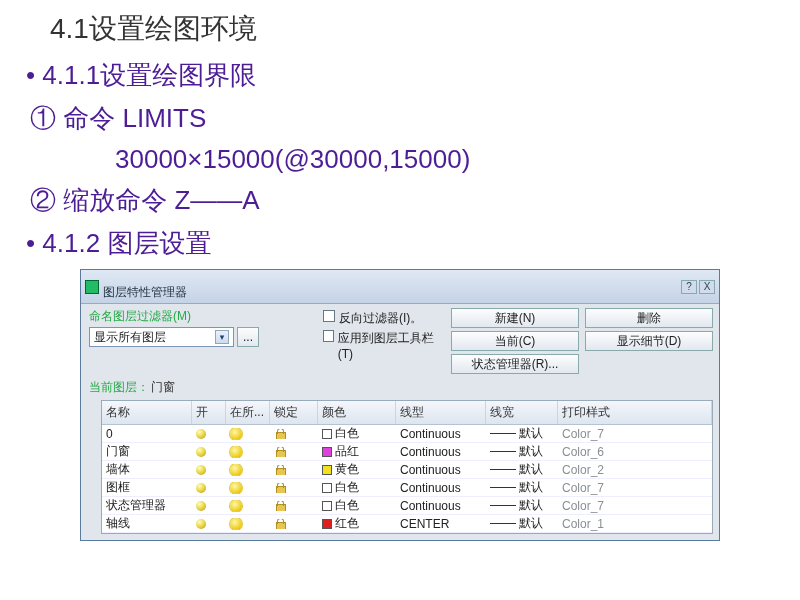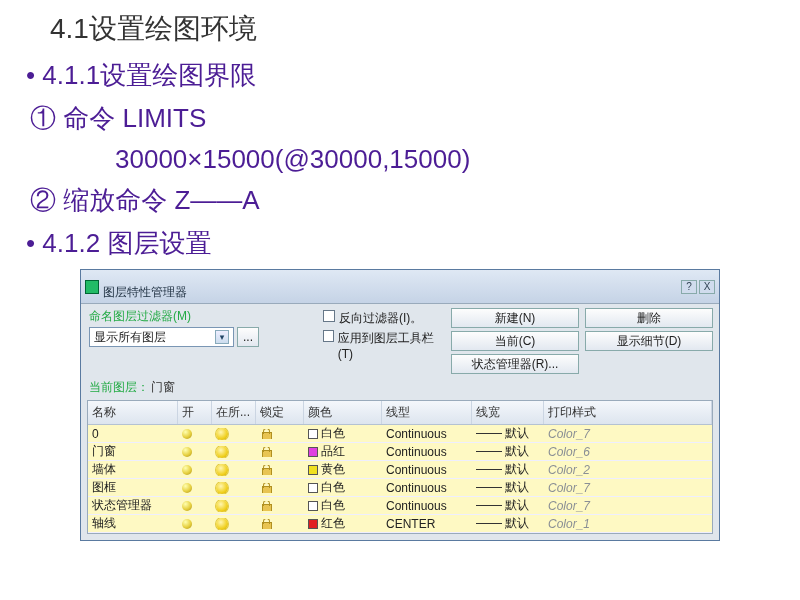--- a/index.html
+++ b/index.html
@@ -38,7 +38,7 @@
   .cur-label { color: #2a4; }
   .cur-val { color: #333; flex: 1; }
 
-  .grid { margin: 0 6px 6px 6px; border: 1px solid #9ab; background: #fef9c3; }
+  .grid { margin: 0 6px 6px 20px; border: 1px solid #9ab; background: #ffffff; }
   .ghead, .grow { display: grid; grid-template-columns: 90px 34px 44px 48px 78px 90px 72px 1fr; align-items: center; }
   .ghead { background: linear-gradient(#f4f7fb,#dde5ef); border-bottom: 1px solid #b4c2d2; }
   .gh { padding: 3px 4px; font-size: 12px; color: #333; border-right: 1px solid #cbd5e2; white-space: nowrap; overflow: hidden; }

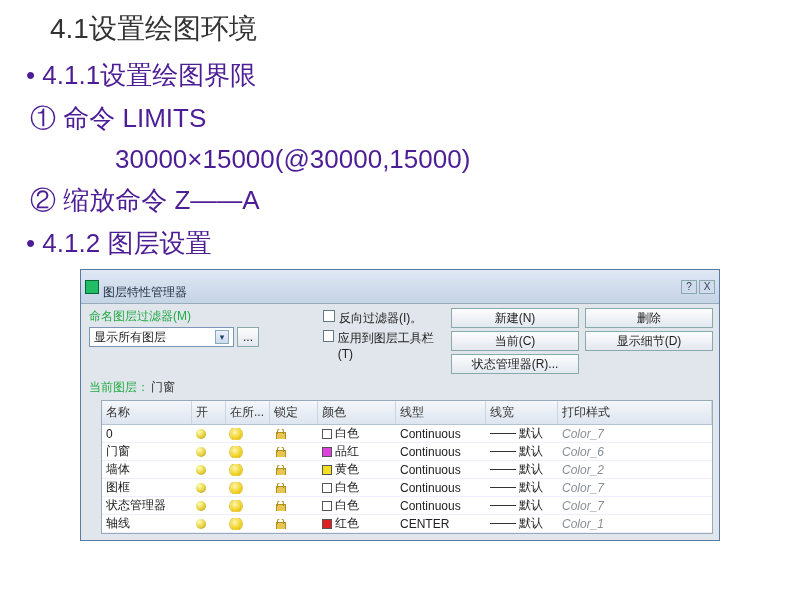--- a/index.html
+++ b/index.html
@@ -44,7 +44,7 @@
   .gh { padding: 3px 4px; font-size: 12px; color: #333; border-right: 1px solid #cbd5e2; white-space: nowrap; overflow: hidden; }
   .grow { border-bottom: 1px solid #eef; height: 18px; }
   .cell { padding: 0 4px; font-size: 12px; display: flex; align-items: center; gap: 3px; overflow: hidden; white-space: nowrap; }
-  .cell.pstyle { color: #8a8f95; font-style: italic; }
+  .cell.pstyle { color: #8a8f95; }
   .bulb { width: 10px; height: 10px; border-radius: 50%; background: radial-gradient(circle at 35% 30%, #ffffb0, #e6d040 55%, #a88a10); }
   .sun { width: 12px; height: 12px; border-radius: 50%; background: radial-gradient(circle at 40% 35%, #fff6b0, #f0d020 60%, #c7a000); box-shadow: 0 0 0 1px #e0c840; }
   .lock { position: relative; width: 12px; height: 10px; }

